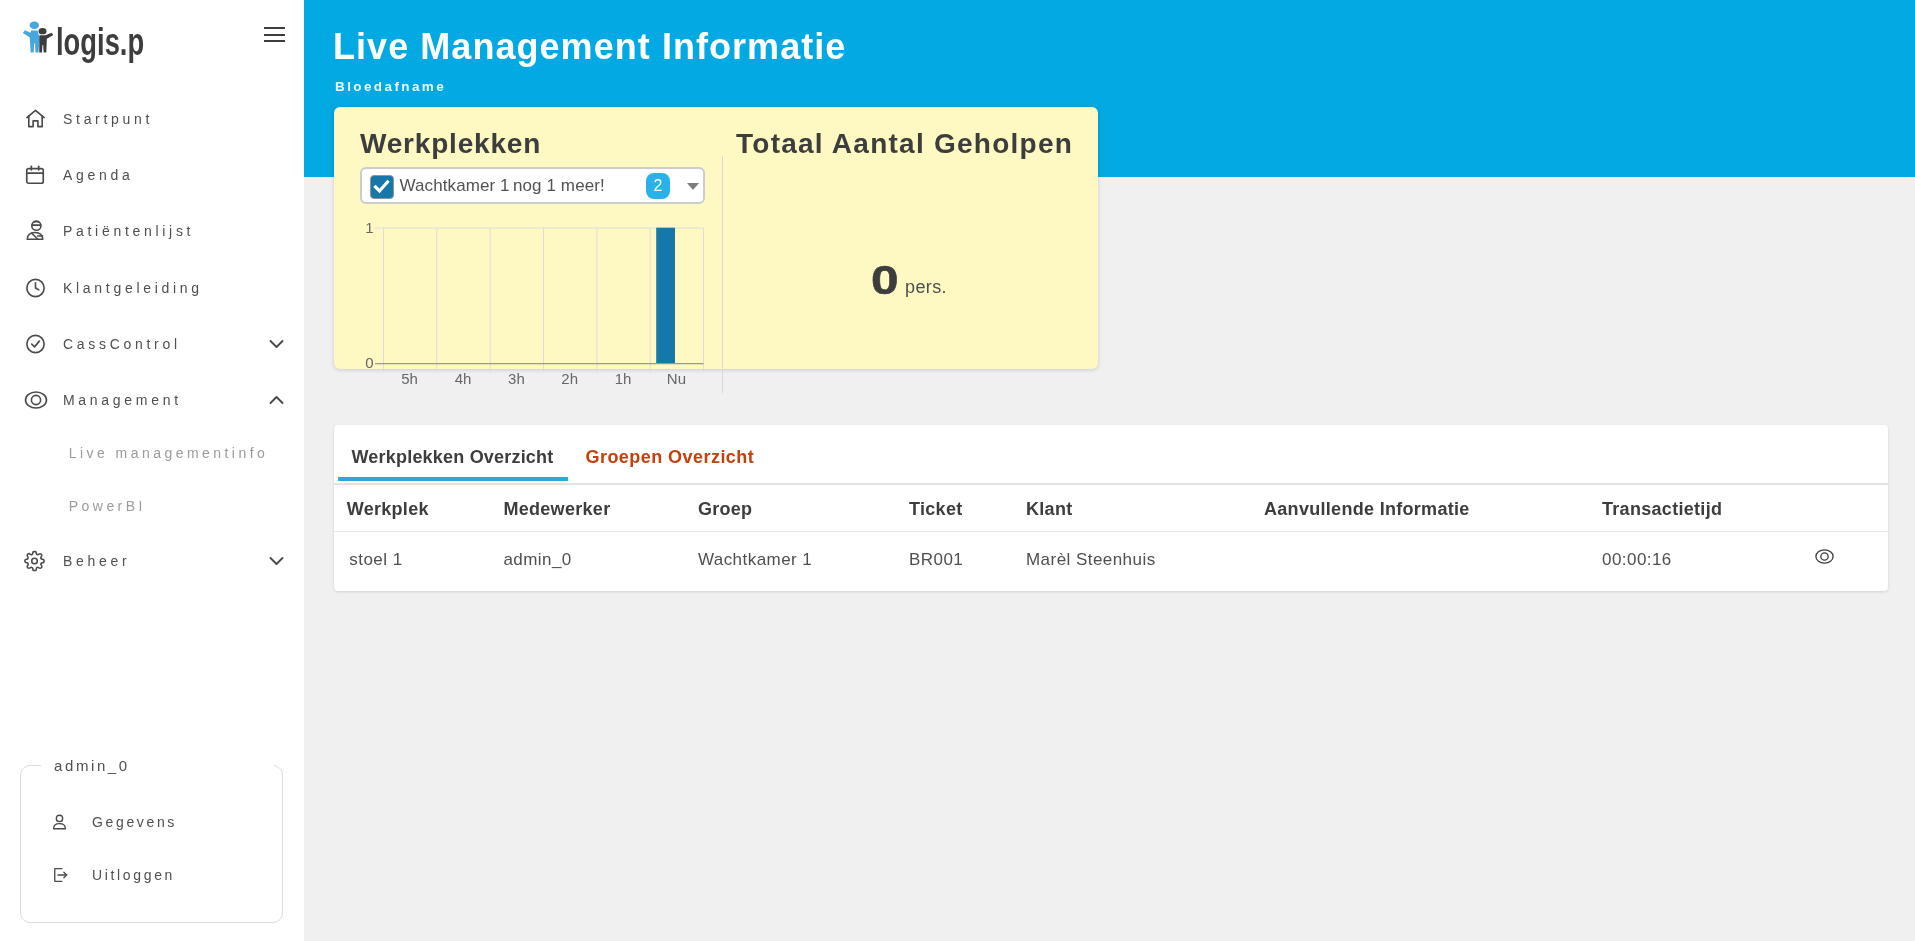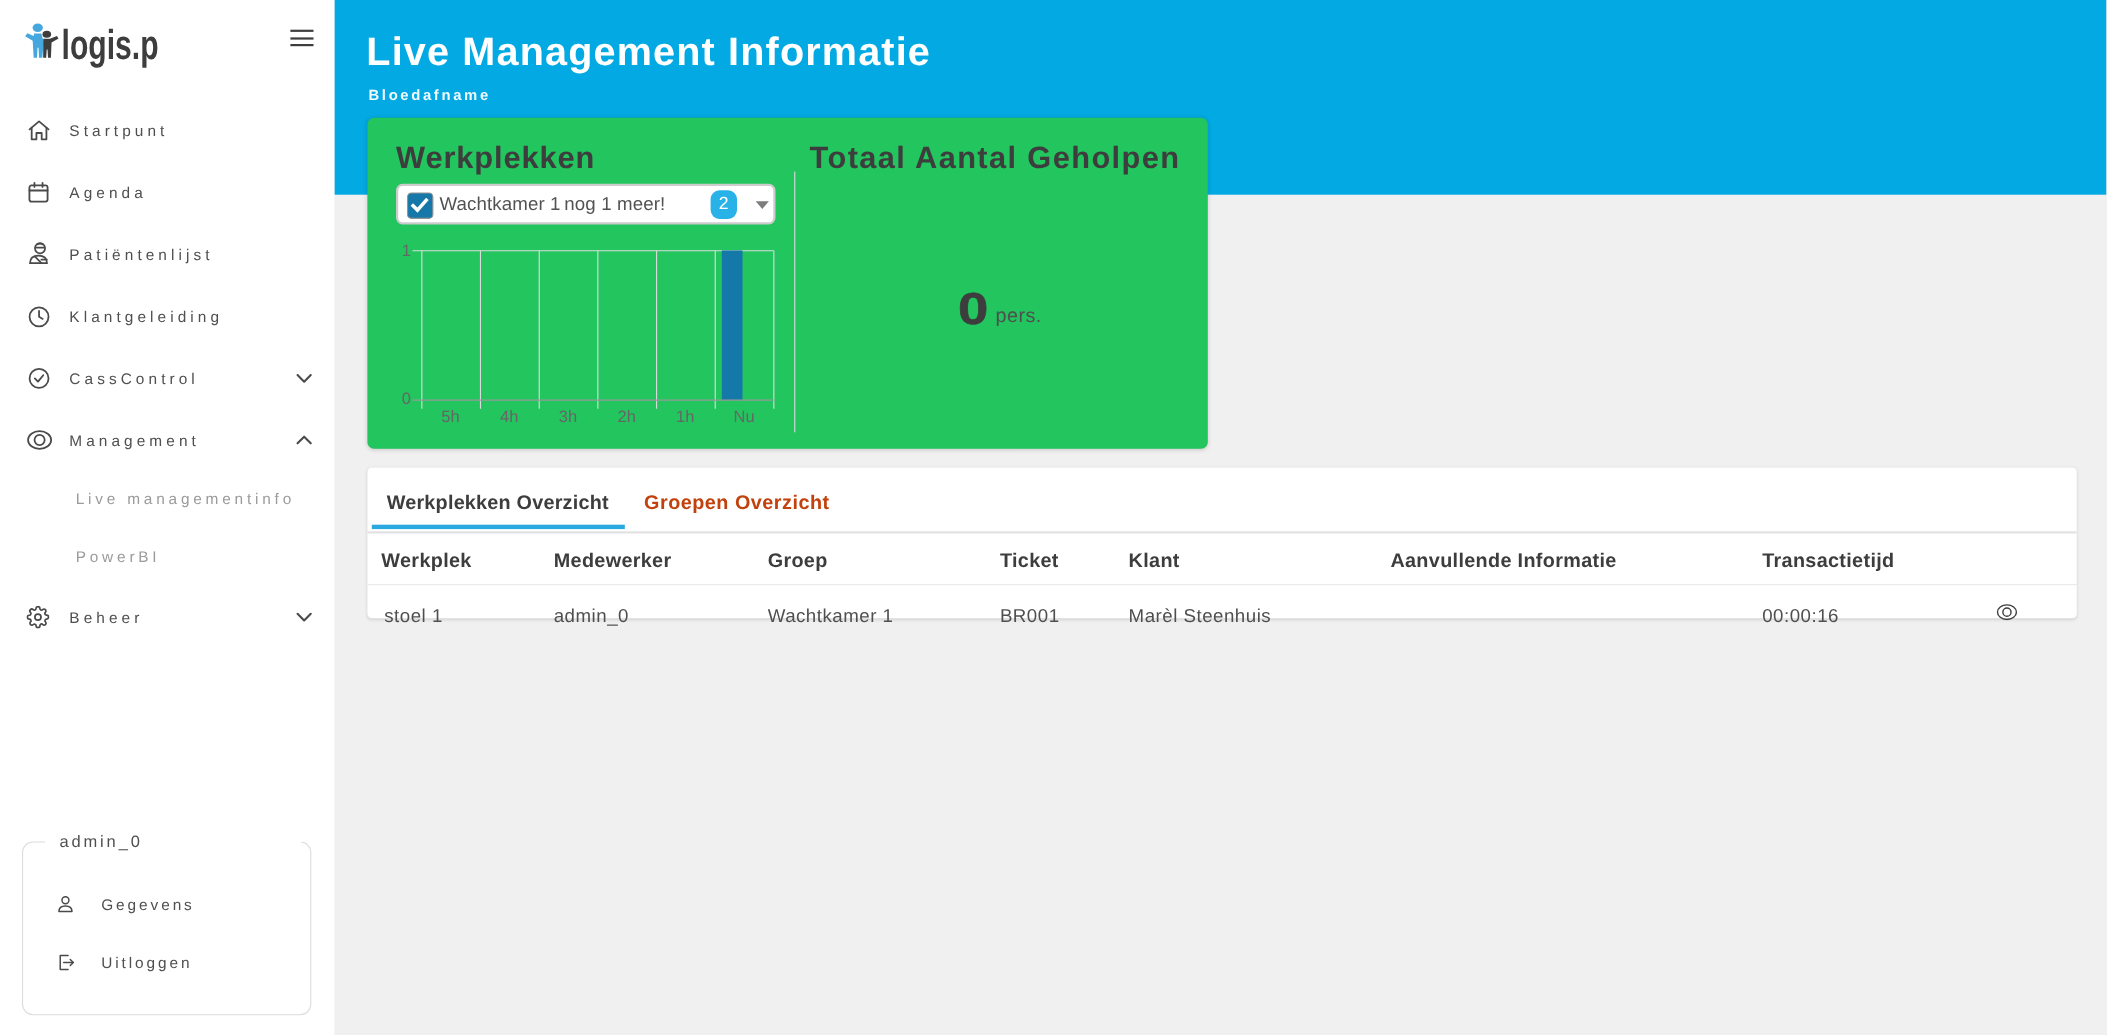--- a/index.html
+++ b/index.html
@@ -32,7 +32,7 @@
   #subtitle { position:absolute; left:335px; top:78.5px; font-size:13.5px; font-weight:bold; color:#f2fbff; letter-spacing:2.4px; }
 
   
-  #card { position:absolute; left:334px; top:107px; width:764px; height:301px; background:#22c55e;
+  #card { position:absolute; left:334px; top:107px; width:764px; height:262px; background:#fef9c3;
       border-radius:6px; box-shadow:0 1px 4px rgba(0,0,0,0.16); z-index:3; }
   #card .vdivider { position:absolute; left:388px; top:49px; width:1px; height:237px; background:#d9d9d9; }
   .cardtitle { position:absolute; font-size:28px; font-weight:bold; color:#3d3d3d; letter-spacing:0.8px; white-space:nowrap; }

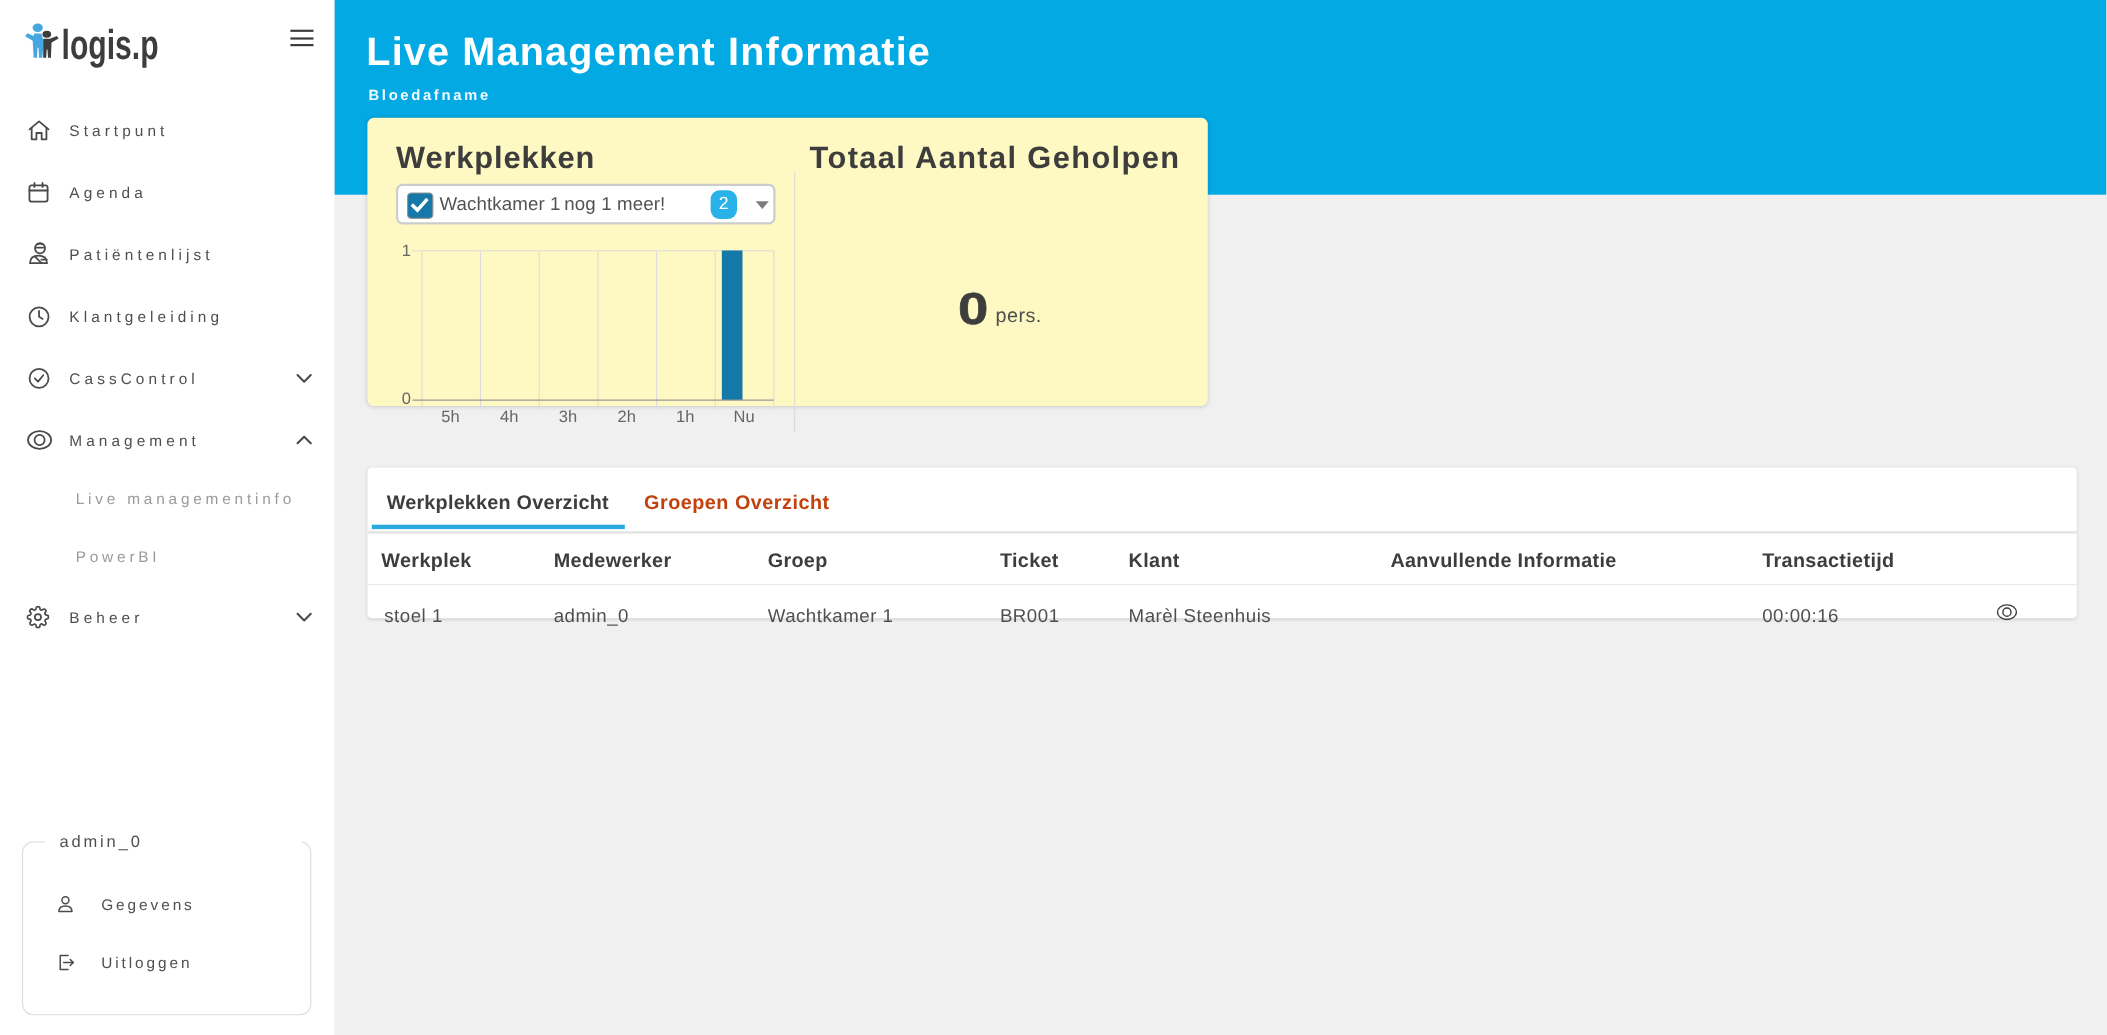--- a/index.html
+++ b/index.html
@@ -50,7 +50,7 @@
       border-left:6px solid transparent; border-right:6px solid transparent; border-top:7.4px solid #7d7d7d; }
 
   
-  #tabsblock { position:absolute; left:334px; top:425px; width:1554px; height:137px; background:#fff;
+  #tabsblock { position:absolute; left:334px; top:425px; width:1554px; height:166px; background:#fff;
       border-radius:4px; box-shadow:0 1px 3px rgba(0,0,0,0.12);text-align:right; }
   .tab { position:absolute; top:0; height:64px; line-height:64px; font-size:18px; white-space:nowrap; }
   #tabunder { position:absolute; left:4px; top:51.8px; width:230px; height:4.5px; background:#29a9e0; }

